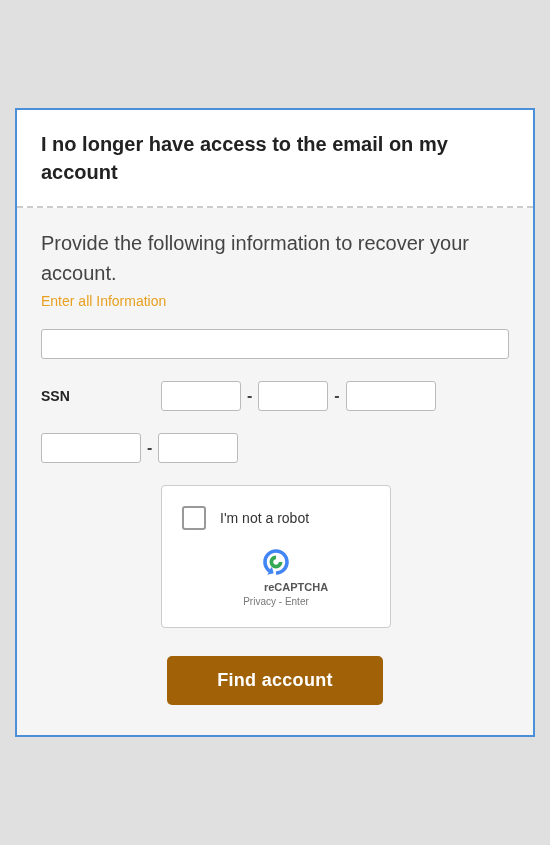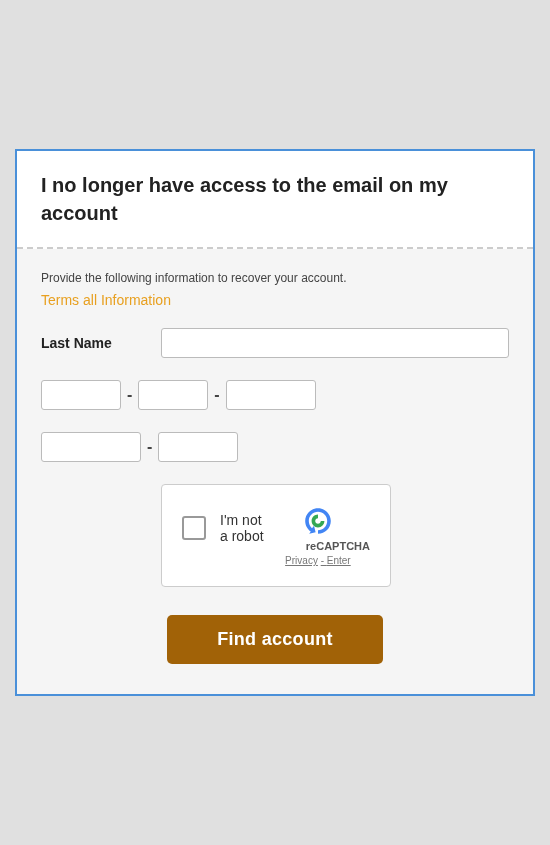--- a/index.html
+++ b/index.html
@@ -39,7 +39,7 @@
     }
 
     .description {
-      font-size: 12px;
+      font-size: 20px;
       color: #444;
       margin-bottom: 4px;
       line-height: 1.5;

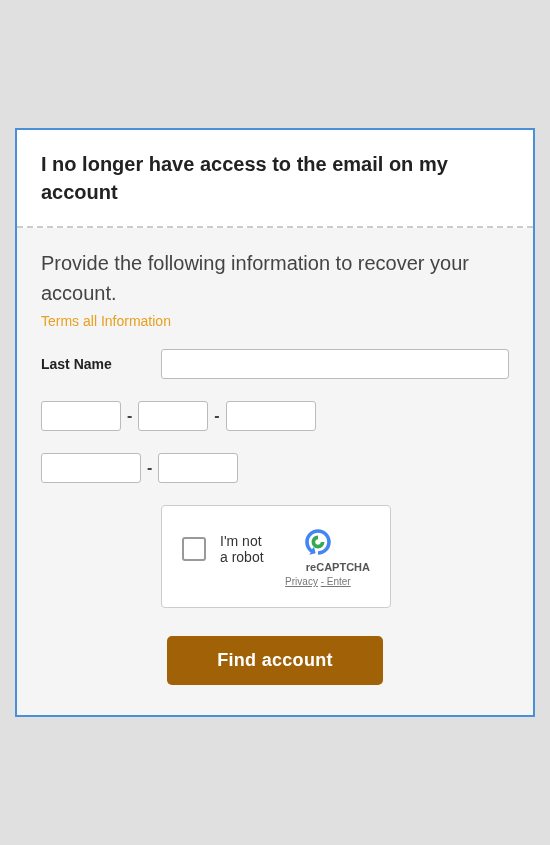--- a/index.html
+++ b/index.html
@@ -211,7 +211,7 @@
   <div class="card-body">
 
     <p class="description">Provide the following information to recover your account.</p>
-    <span class="enter-info-link">Terms all Information</span>
+    <span class="enter-info-link">Enter all Information</span>
 
     
     <div class="form-group">

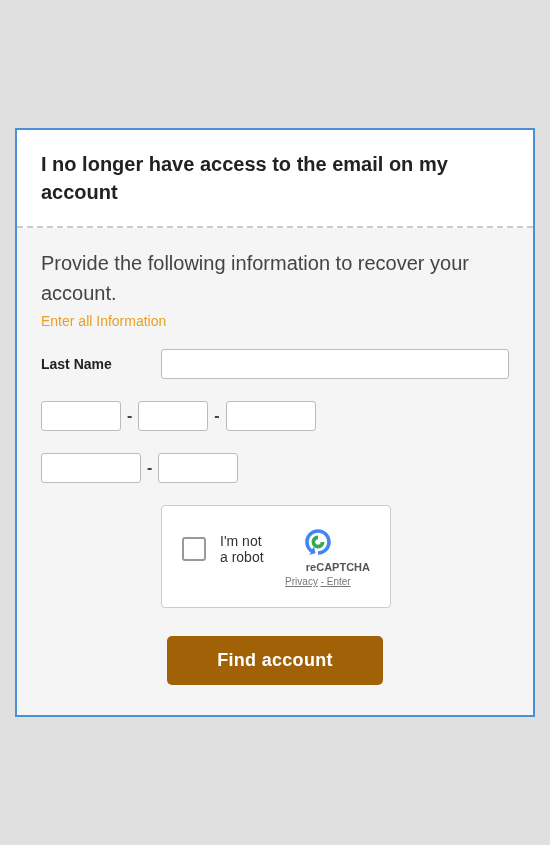--- a/index.html
+++ b/index.html
@@ -215,7 +215,6 @@
 
     
     <div class="form-group">
-      <label class="form-label">Last Name</label>
       <div class="form-fields">
         <input type="text" class="input-lastname" style="">
       </div>

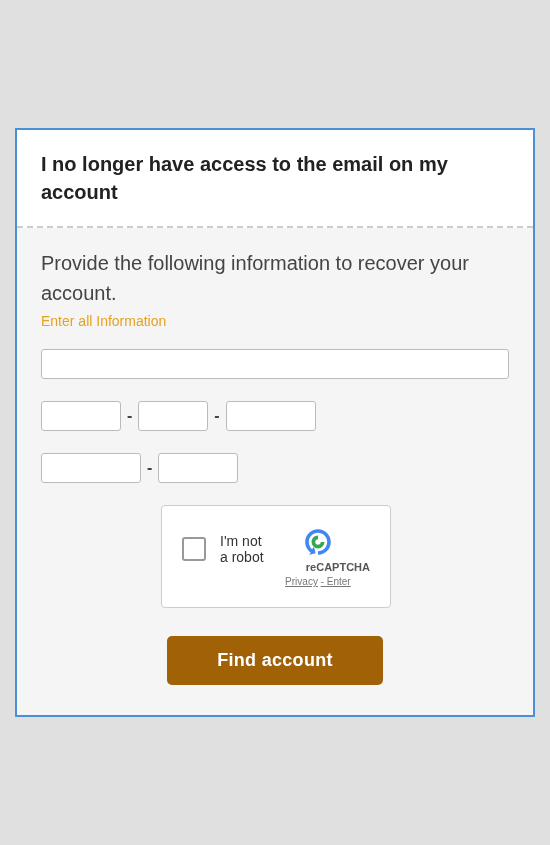--- a/index.html
+++ b/index.html
@@ -222,6 +222,7 @@
 
     
     <div class="form-group">
+      <label class="form-label">SSN</label>
       <div class="form-fields">
         <input type="text" class="input-ssn1" style="">
         <span class="ssn-separator">-</span>

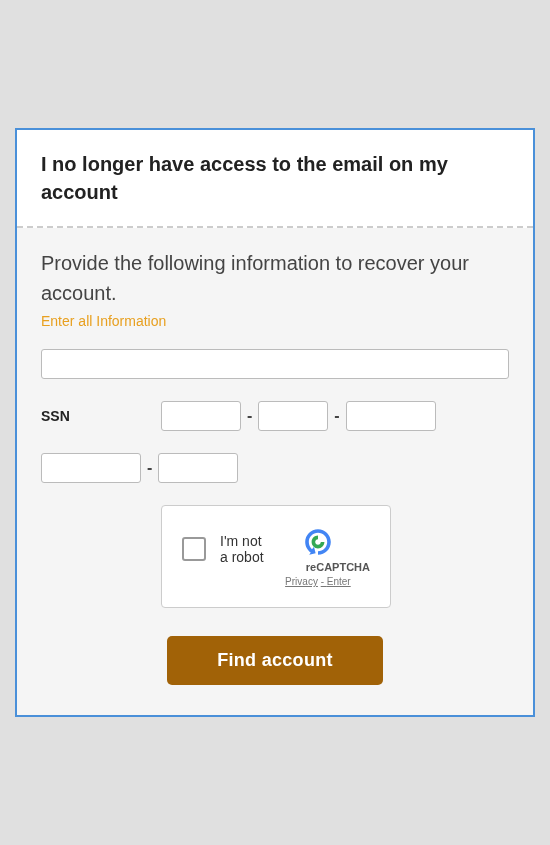--- a/index.html
+++ b/index.html
@@ -128,7 +128,7 @@
       padding: 20px;
       width: 230px;
       display: flex;
-      flex-direction: row;
+      flex-direction: column;
       align-items: center;
       margin-bottom: 28px;
     }

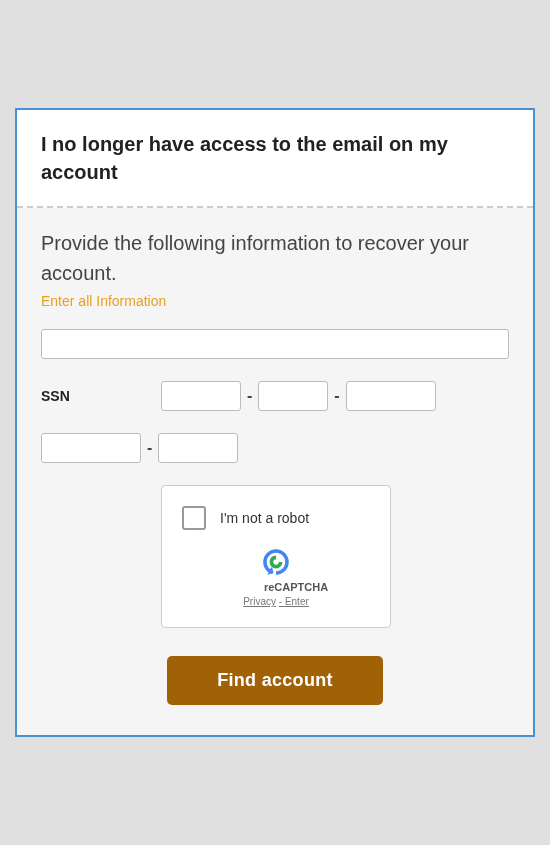--- a/index.html
+++ b/index.html
@@ -182,7 +182,6 @@
 
     .recaptcha-links span {
       cursor: pointer;
-      text-decoration: underline;
     }
 
     .find-account-btn {

